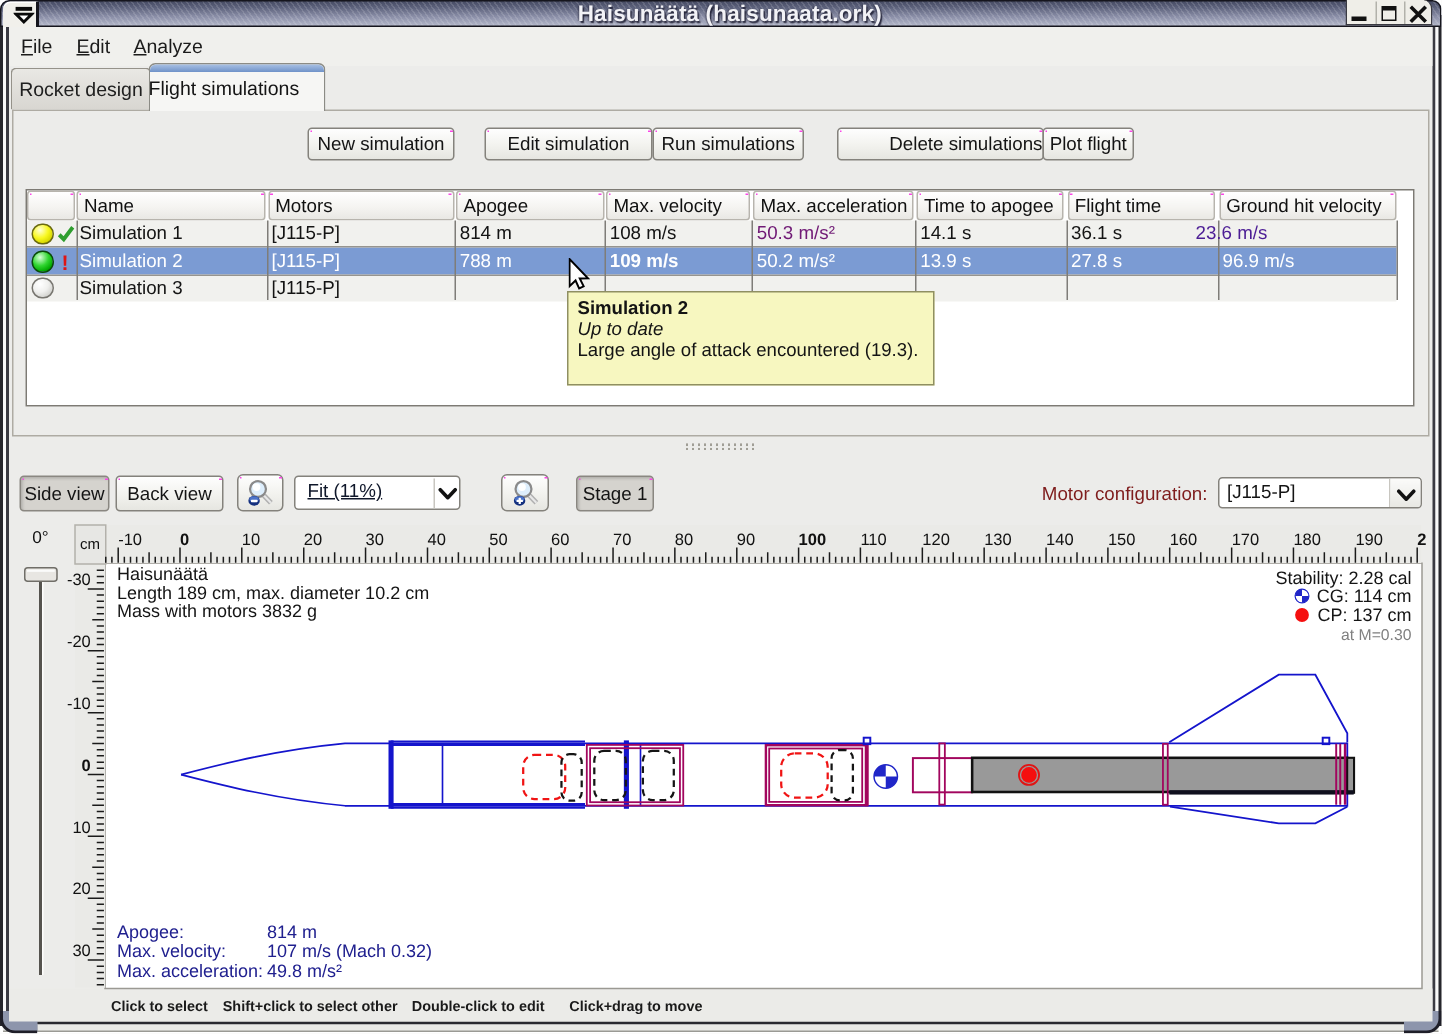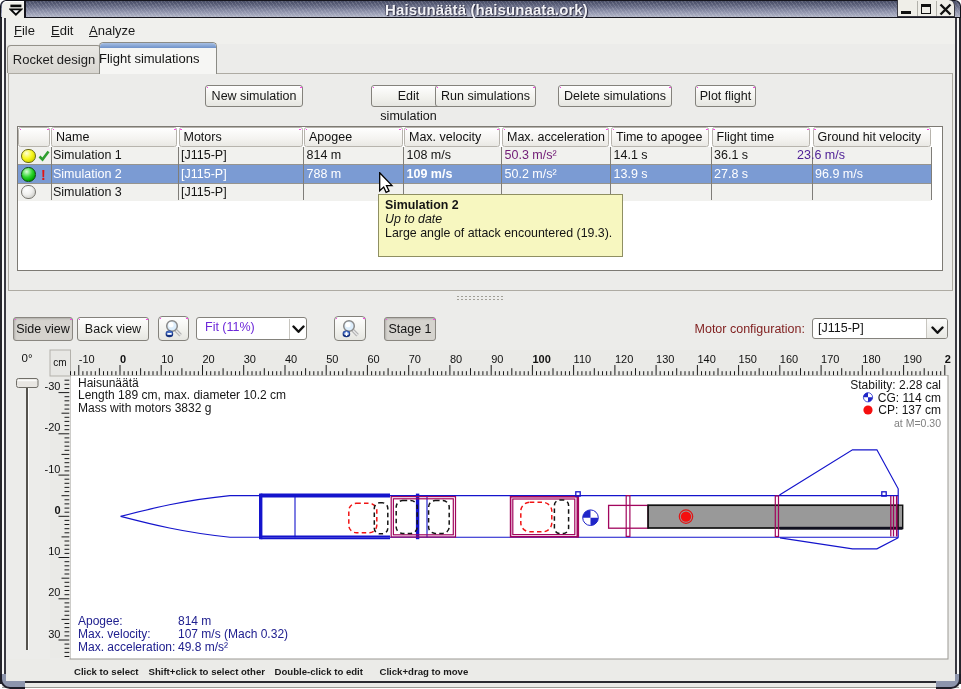--- a/index.html
+++ b/index.html
@@ -58,7 +58,7 @@
 <div class="abs" style="left:100px;top:43px;width:116px;height:4.5px;background:linear-gradient(180deg,#a8c0e4,#6f92c8);border-radius:4px 4px 0 0;"></div>
 <div class="abs" style="left:99px;top:48px;width:118px;height:24px;font-size:13px;color:#141414;text-align:left;line-height:22px;">Flight simulations</div>
 <div class="btn" style="left:205px;top:85px;width:98px;">New simulation</div>
-<div class="btn" style="left:323px;top:85px;width:75px;margin-left:48px;">Edit simulation</div>
+<div class="btn" style="left:323px;top:85px;width:112px;">Edit simulation</div>
 <div class="btn" style="left:435px;top:85px;width:101px;">Run simulations</div>
 <div class="btn" style="left:558px;top:85px;width:114px;">Delete simulations</div>
 <div class="btn" style="left:695px;top:85px;width:61px;">Plot flight</div>

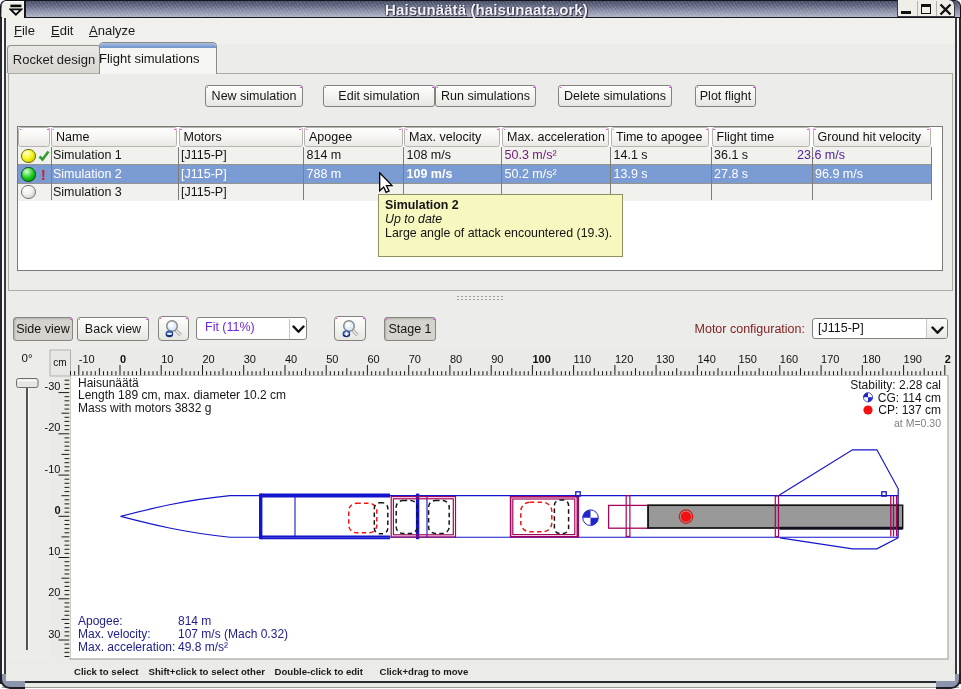--- a/index.html
+++ b/index.html
@@ -60,7 +60,7 @@
 <div class="btn" style="left:205px;top:85px;width:98px;">New simulation</div>
 <div class="btn" style="left:323px;top:85px;width:112px;">Edit simulation</div>
 <div class="btn" style="left:435px;top:85px;width:101px;">Run simulations</div>
-<div class="btn" style="left:558px;top:85px;width:114px;">Delete simulations</div>
+<div class="btn" style="left:558px;top:85px;width:138px;text-align:right;">Delete simulations</div>
 <div class="btn" style="left:695px;top:85px;width:61px;">Plot flight</div>
 <div class="abs" style="left:17px;top:126px;width:926px;height:145px;border:1px solid #7d7a74;background:#fff;"></div>
 <div class="hcell" style="left:18px;width:32px;"></div>

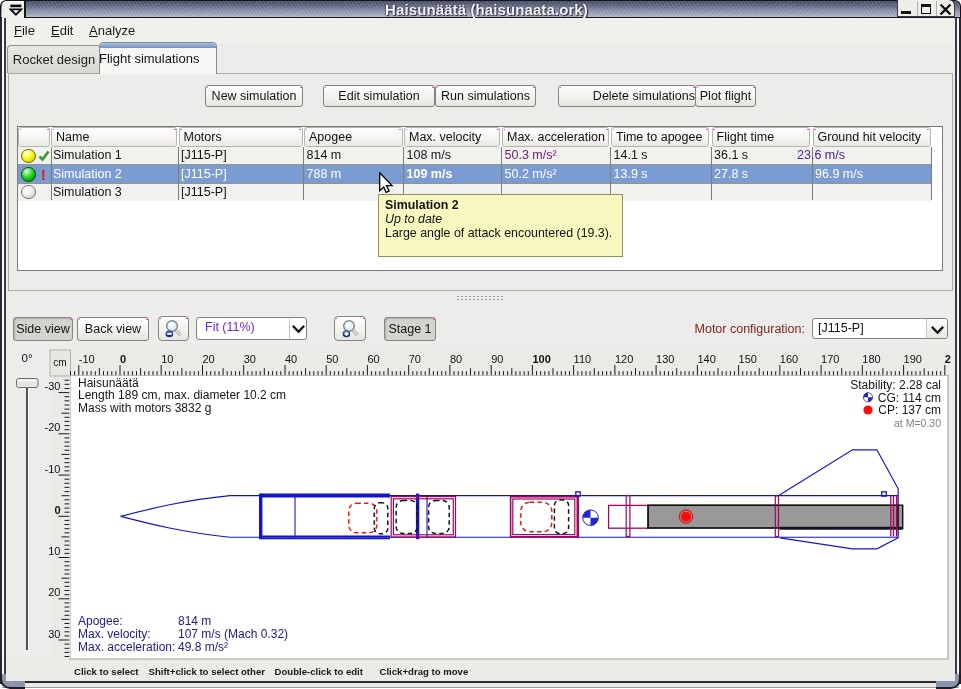--- a/index.html
+++ b/index.html
@@ -125,7 +125,7 @@
       <rect x="7.3" y="18.1" width="4.4" height="1.7" rx="0.5" fill="#fff"></rect>
     </svg>
 <div class="abs" style="left:196px;top:317px;width:111px;height:23px;background:#fff;border:1px solid #84827c;border-radius:3px;"></div>
-<div class="abs" style="left:205px;top:320px;font-size:12.5px;color:#6d28d9;">Fit (11%)</div>
+<div class="abs" style="left:205px;top:320px;font-size:12.5px;color:#0f172a;text-decoration:underline;">Fit (11%)</div>
 <div class="abs" style="left:288.5px;top:318.5px;width:1px;height:20px;background:#c8c6c0;"></div>
 <svg class="abs" style="left:291.5px;top:324.5px;" width="13" height="9" viewBox="0 0 13 9">
       <path d="M1.5 1.5 L6.5 6.8 L11.5 1.5" fill="none" stroke="#111" stroke-width="2.4" stroke-linecap="round" stroke-linejoin="round"></path>

